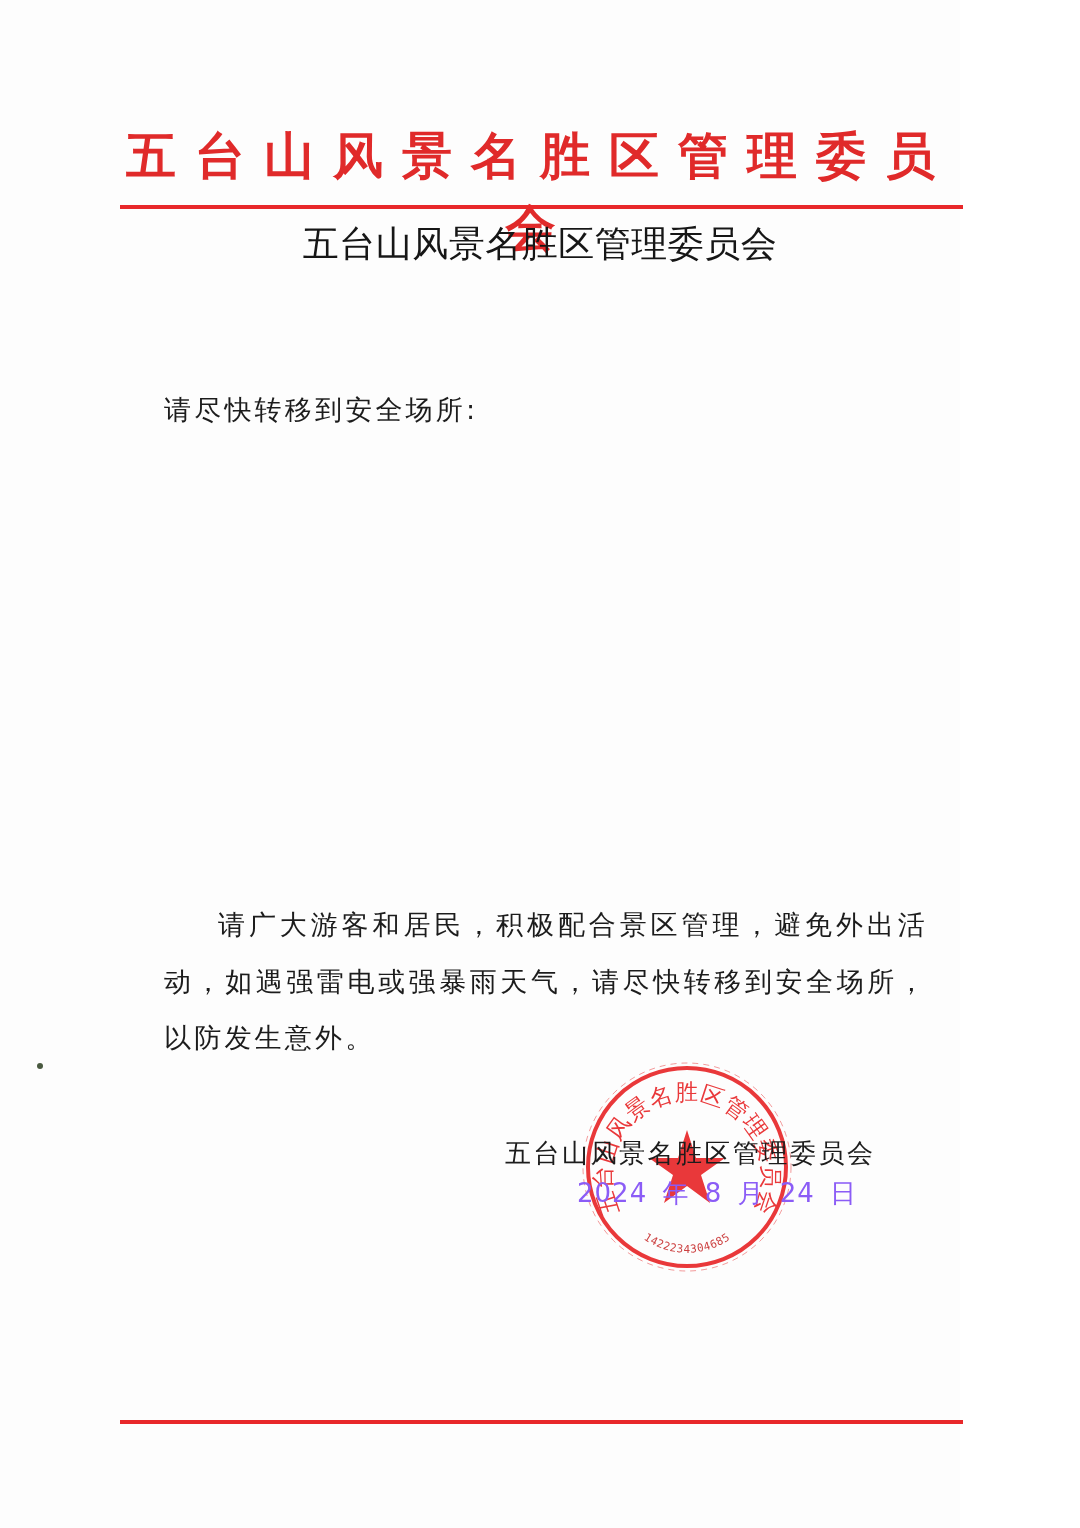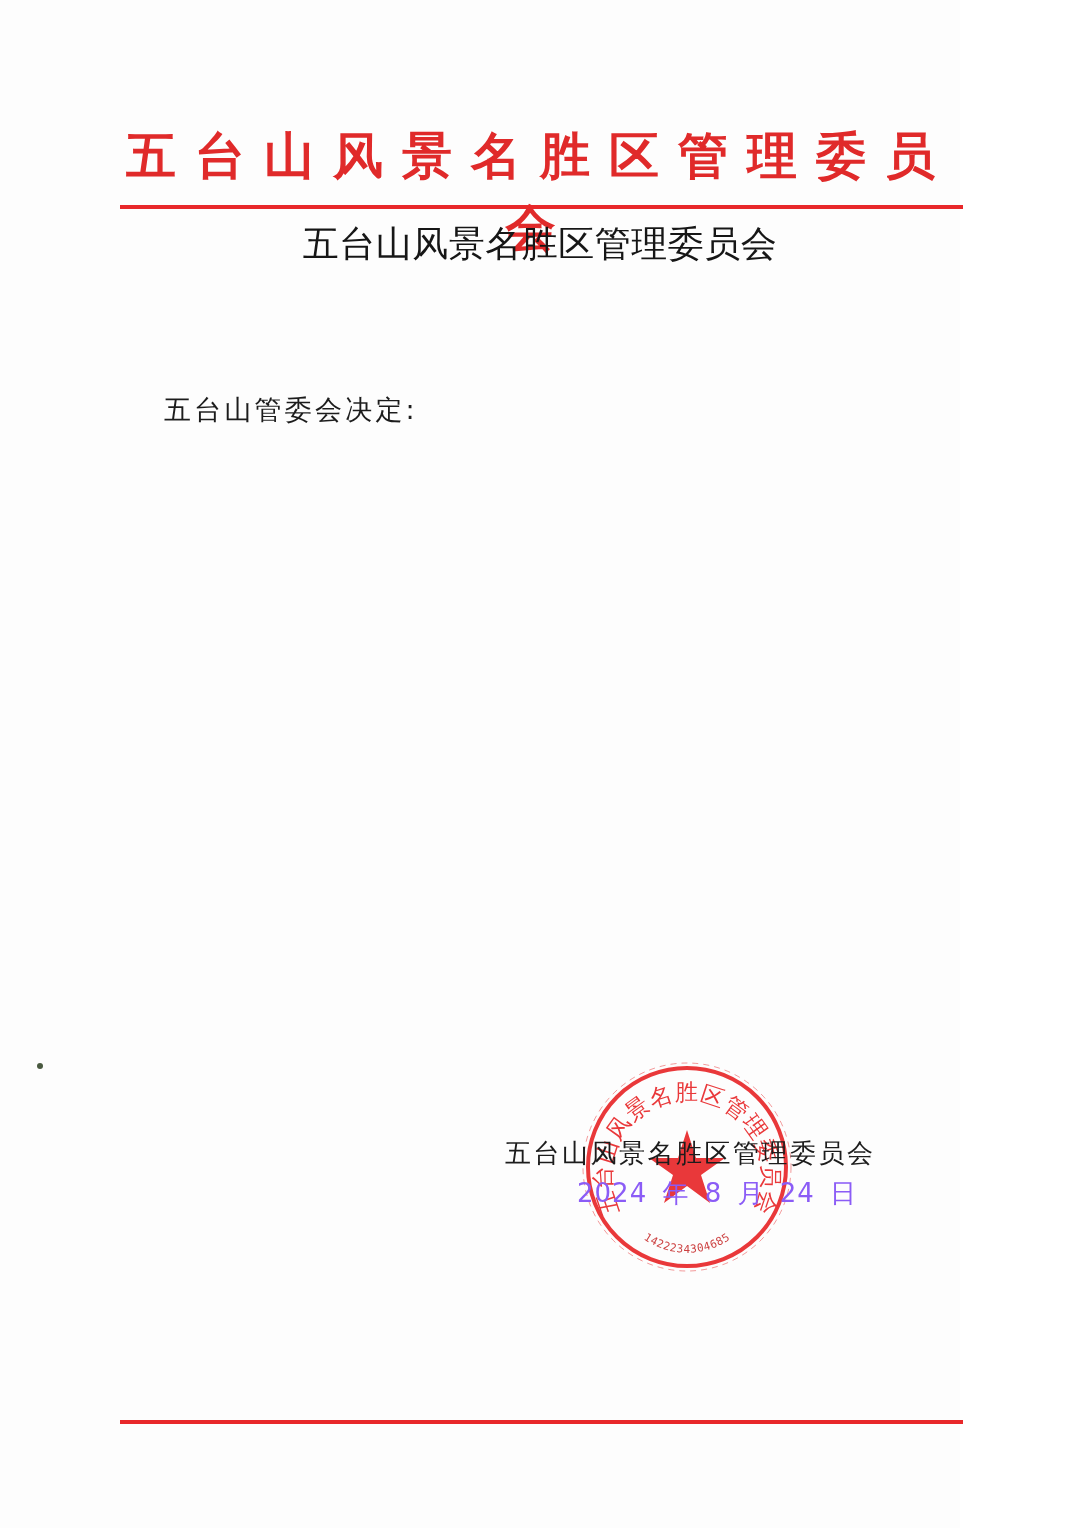--- a/index.html
+++ b/index.html
@@ -54,7 +54,7 @@
 
   <div class="title l1">五台山风景名胜区管理委员会</div>
 
-  <div class="body-text salutation">五台山管委会决定:</div>
+  <div class="body-text salutation">请尽快转移到安全场所:</div>
 
   <svg class="seal" viewBox="0 0 210 210">
     <defs>

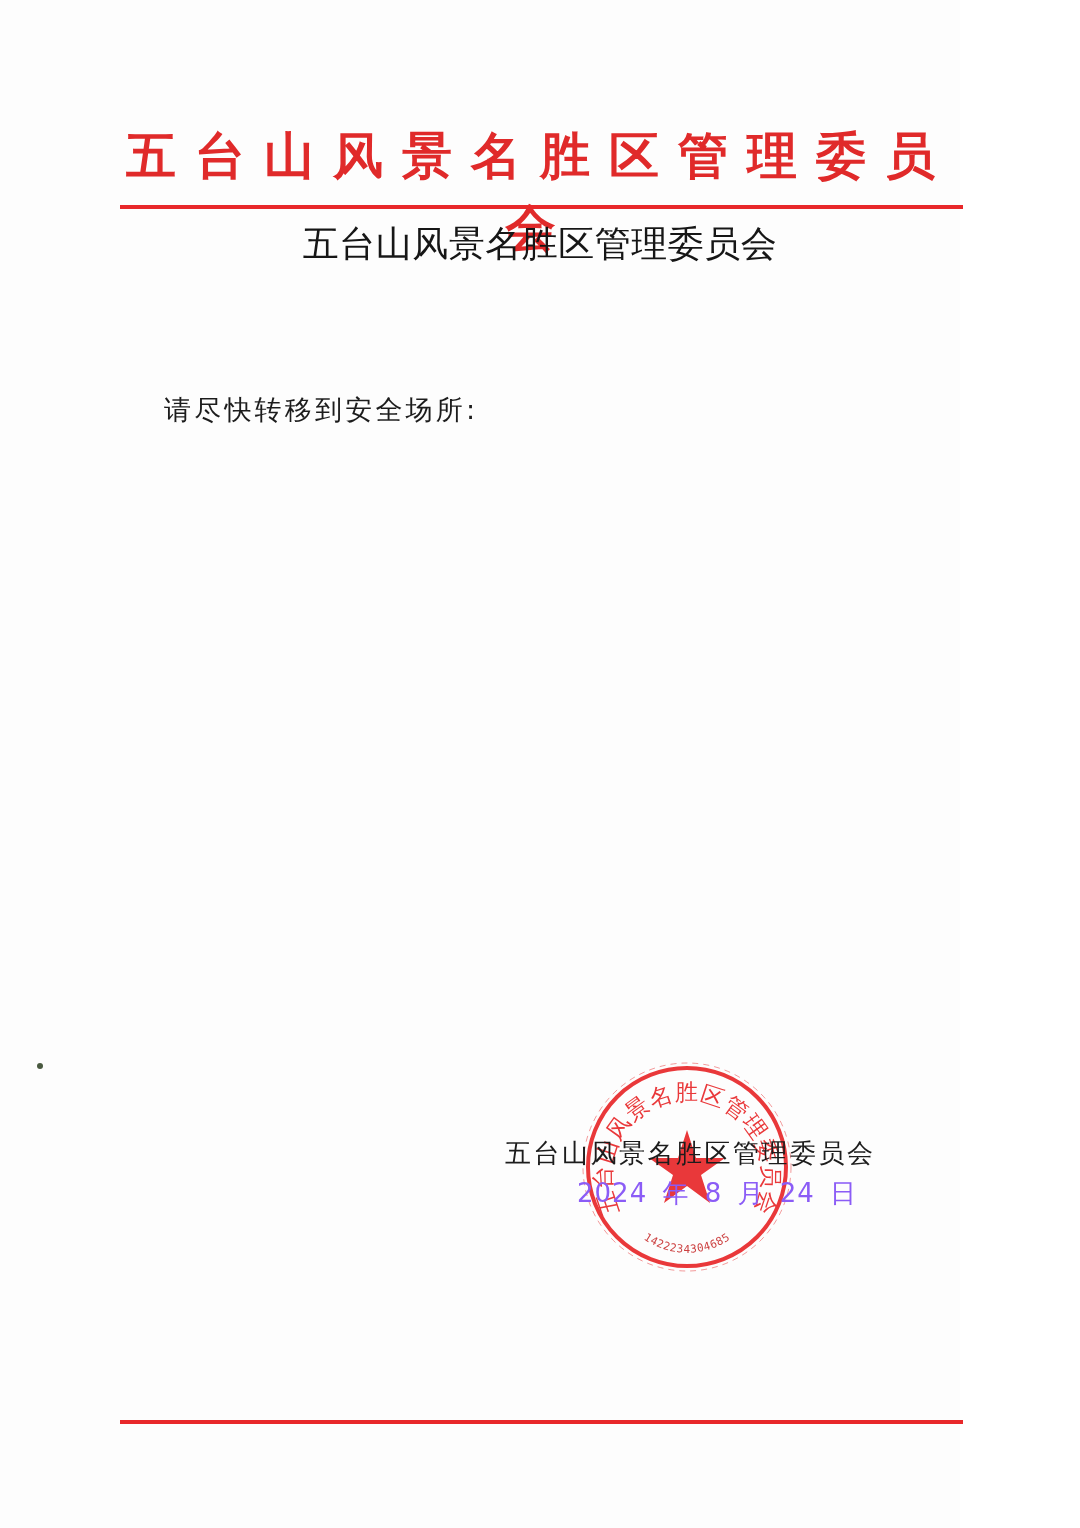--- a/index.html
+++ b/index.html
@@ -55,6 +55,7 @@
   <div class="title l1">五台山风景名胜区管理委员会</div>
 
   <div class="body-text salutation">请尽快转移到安全场所:</div>
+  <div class="body-text para2">请广大游客和居民，积极配合景区管理，避免外出活动，如遇强雷电或强暴雨天气，请尽快转移到安全场所，以防发生意外。</div>
 
   <svg class="seal" viewBox="0 0 210 210">
     <defs>

